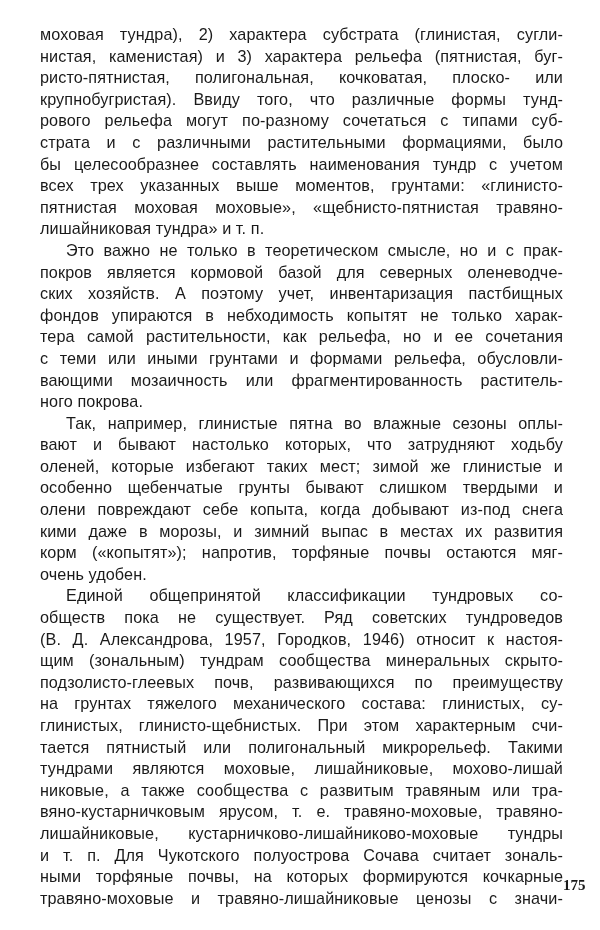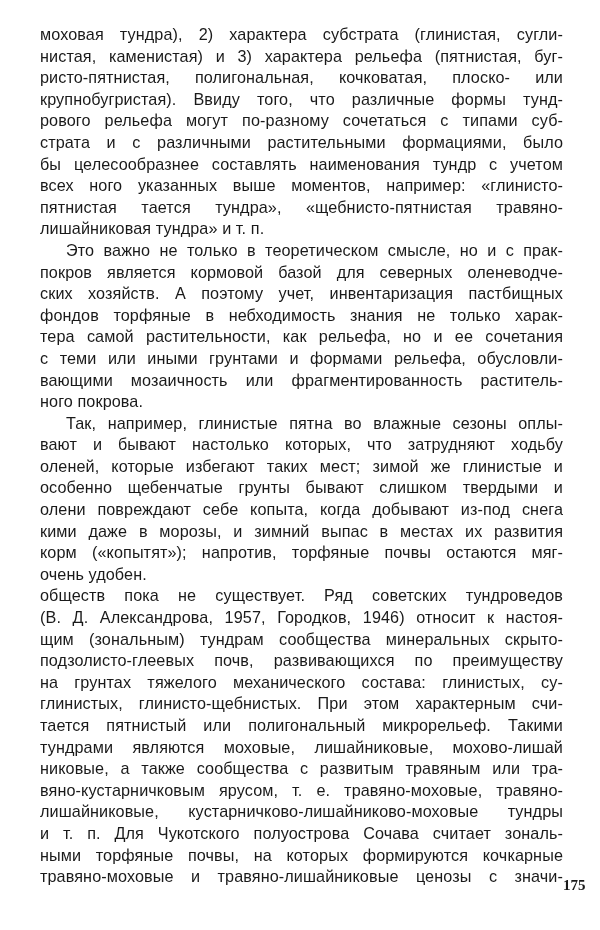--- a/index.html
+++ b/index.html
@@ -32,7 +32,7 @@
       <div class="line">рового рельефа могут по-разному сочетаться с типами суб-</div>
       <div class="line">страта и с различными растительными формациями, было</div>
       <div class="line">бы целесообразнее составлять наименования тундр с учетом</div>
-      <div class="line">всех ного указанных выше моментов, например: «глинисто-</div>
+      <div class="line">всех трех указанных выше моментов, грунтами: «глинисто-</div>
       <div class="line">пятнистая тается тундра», «щебнисто-пятнистая травяно-</div>
       <div class="line last">лишайниковая тундра» и т. п.</div>
     </div>

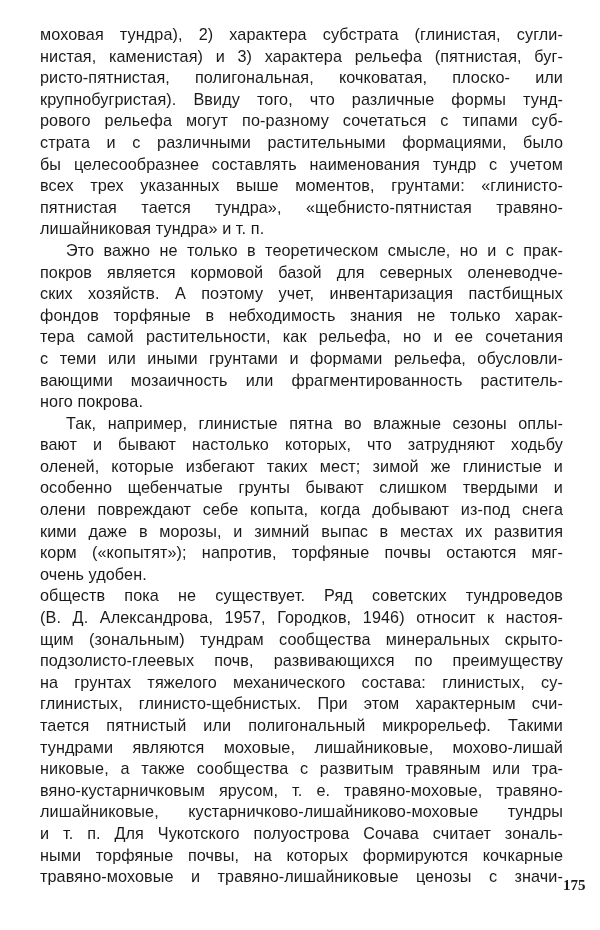--- a/index.html
+++ b/index.html
@@ -33,7 +33,7 @@
       <div class="line">страта и с различными растительными формациями, было</div>
       <div class="line">бы целесообразнее составлять наименования тундр с учетом</div>
       <div class="line">всех трех указанных выше моментов, грунтами: «глинисто-</div>
-      <div class="line">пятнистая тается тундра», «щебнисто-пятнистая травяно-</div>
+      <div class="line">пятнистая моховая моховые», «щебнисто-пятнистая травяно-</div>
       <div class="line last">лишайниковая тундра» и т. п.</div>
     </div>
     <div>

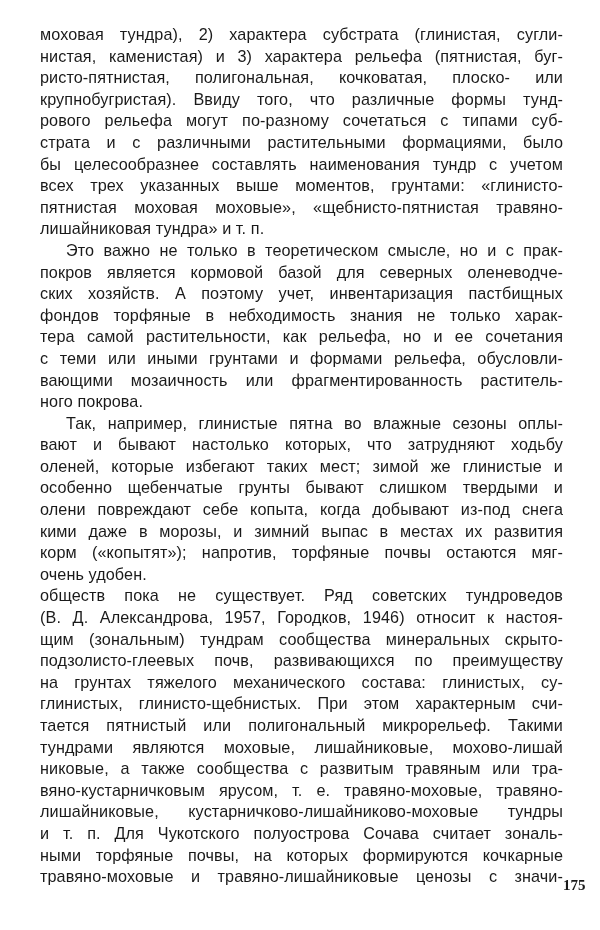--- a/index.html
+++ b/index.html
@@ -40,7 +40,7 @@
       <div class="line indent">Это важно не только в теоретическом смысле, но и с прак-</div>
       <div class="line">покров является кормовой базой для северных оленеводче-</div>
       <div class="line">ских хозяйств. А поэтому учет, инвентаризация пастбищных</div>
-      <div class="line">фондов торфяные в небходимость знания не только харак-</div>
+      <div class="line">фондов упираются в небходимость копытят не только харак-</div>
       <div class="line">тера самой растительности, как рельефа, но и ее сочетания</div>
       <div class="line">с теми или иными грунтами и формами рельефа, обусловли-</div>
       <div class="line">вающими мозаичность или фрагментированность раститель-</div>

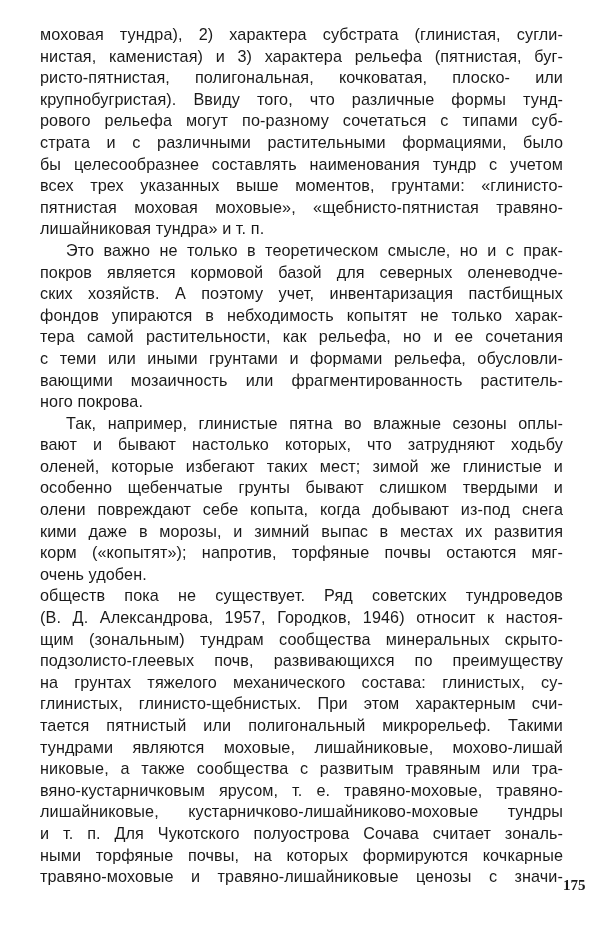--- a/index.html
+++ b/index.html
@@ -57,6 +57,7 @@
       <div class="line last">очень удобен.</div>
     </div>
     <div>
+      <div class="line indent">Единой общепринятой классификации тундровых со-</div>
       <div class="line">обществ пока не существует. Ряд советских тундроведов</div>
       <div class="line">(В. Д. Александрова, 1957, Городков, 1946) относит к настоя-</div>
       <div class="line">щим (зональным) тундрам сообщества минеральных скрыто-</div>

